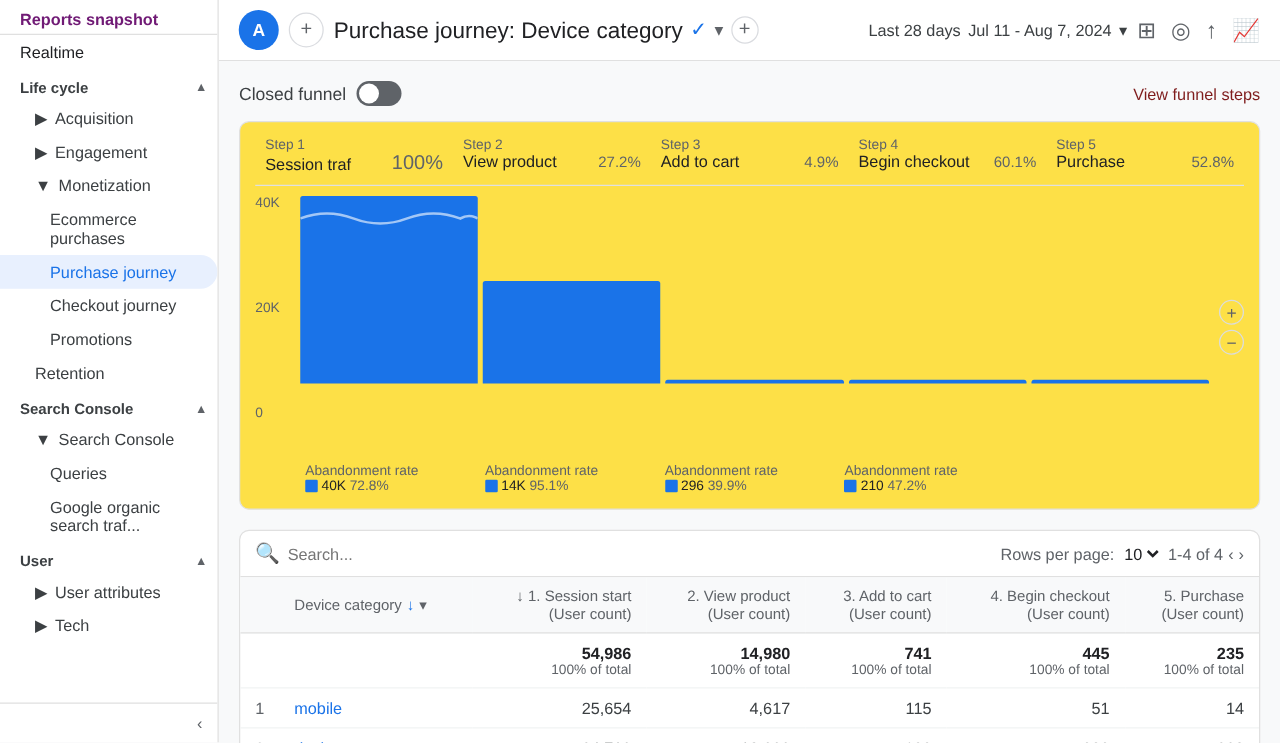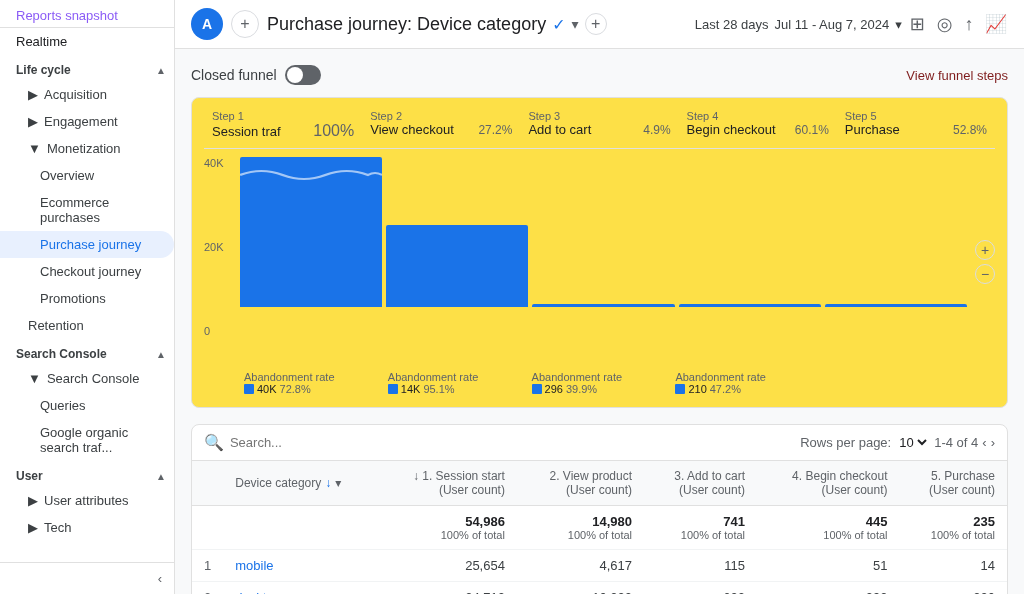--- a/index.html
+++ b/index.html
@@ -7,7 +7,7 @@
 
     
     .sidebar { width: 175px; min-width: 175px; background: #fff; border-right: 1px solid #e0e0e0; display: flex; flex-direction: column; height: 100%; overflow-y: auto; }
-    .sidebar-top { padding: 8px 0 4px 16px; font-size: 13px; color: #8b5cf6; font-weight: 400; border-bottom: 1px solid #e0e0e0; }
+    .sidebar-top { padding: 8px 0 4px 16px; font-size: 13px; color: #701a75; font-weight: 700; border-bottom: 1px solid #e0e0e0; }
     .sidebar-top-item { padding: 6px 0 6px 16px; font-size: 13px; color: #202124; cursor: pointer; }
     .sidebar-section-header { display: flex; align-items: center; justify-content: space-between; padding: 8px 8px 4px 16px; font-size: 12px; font-weight: 600; color: #3c4043; cursor: pointer; }
     .sidebar-section-header .chevron { font-size: 10px; color: #5f6368; }

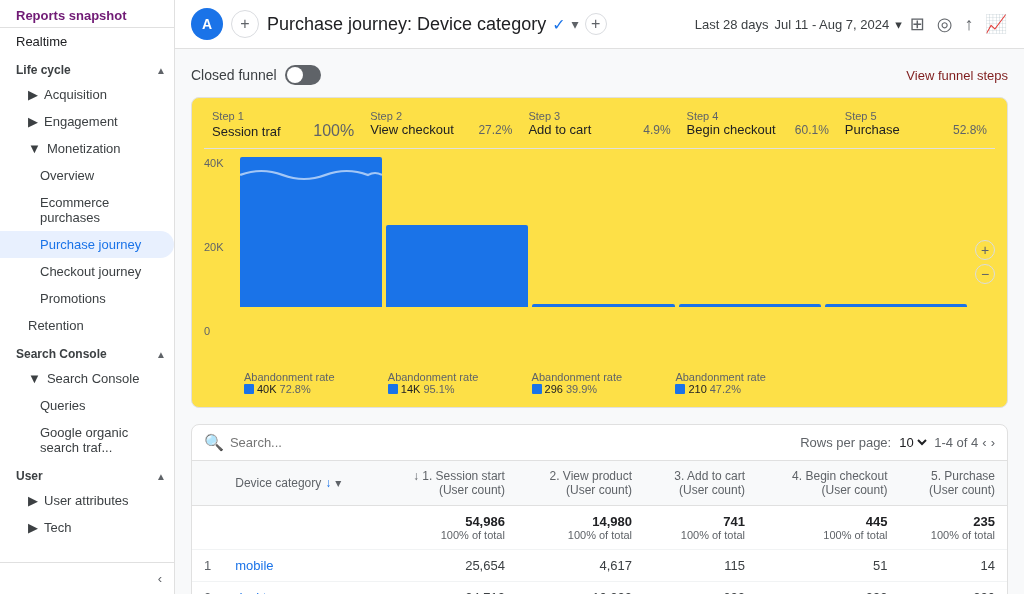--- a/index.html
+++ b/index.html
@@ -183,7 +183,7 @@
         <div class="funnel-step">
           <div class="step-label">Step 2</div>
           <div style="display:flex;justify-content:space-between;align-items:center;">
-            <span class="step-name">View checkout</span>
+            <span class="step-name">View product</span>
             <span style="font-size:12px;color:#5f6368;">27.2%</span>
           </div>
         </div>

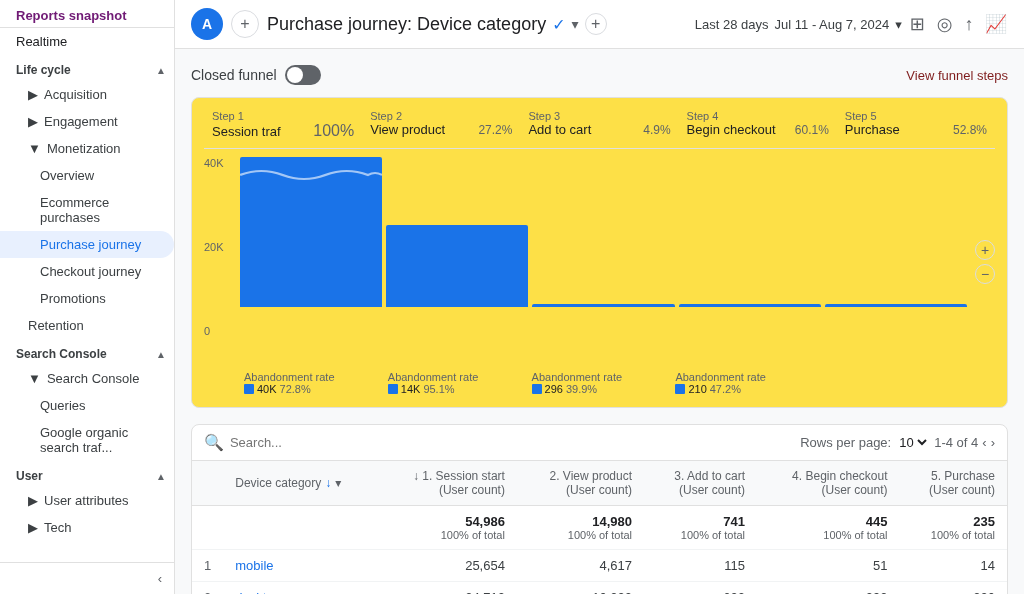--- a/index.html
+++ b/index.html
@@ -85,9 +85,6 @@
     <span>Monetization</span>
   </div>
   <div class="sidebar-item subsub">
-    <span>Overview</span>
-  </div>
-  <div class="sidebar-item subsub">
     <span>Ecommerce purchases</span>
   </div>
   <div class="sidebar-item subsub active">

